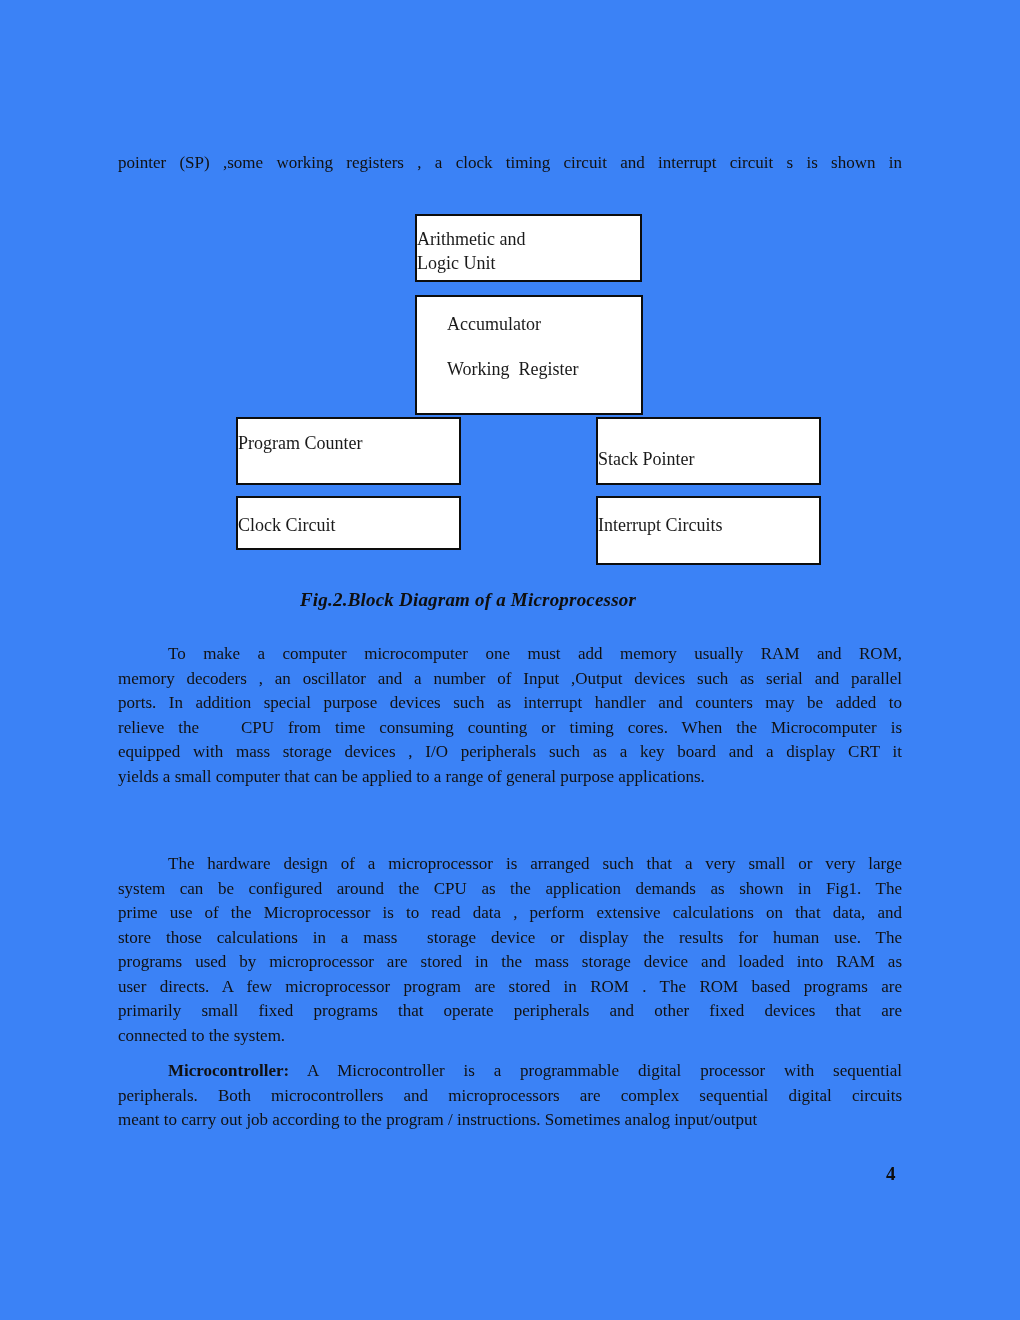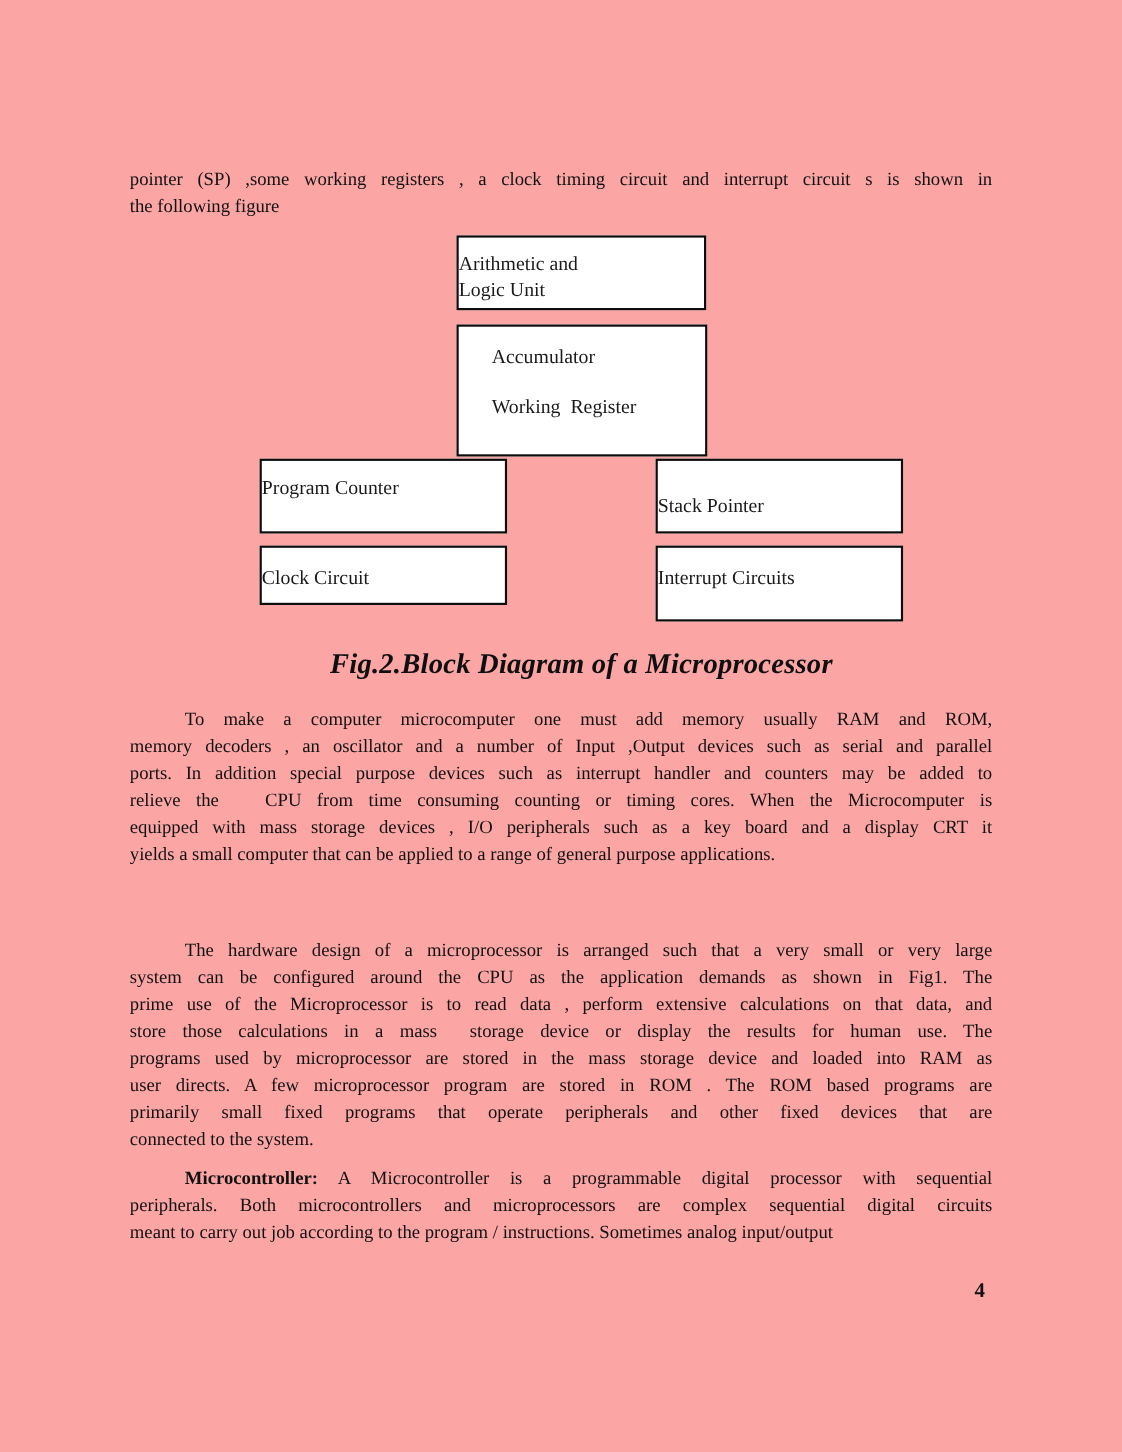--- a/index.html
+++ b/index.html
@@ -9,7 +9,7 @@
     width: 1020px;
     height: 1320px;
     margin: 0 auto;
-    background: #fca5a5;
+    background: #3b82f6;
     font-family: "Liberation Serif", "DejaVu Serif", serif;
     color: #111111;
     overflow: hidden;

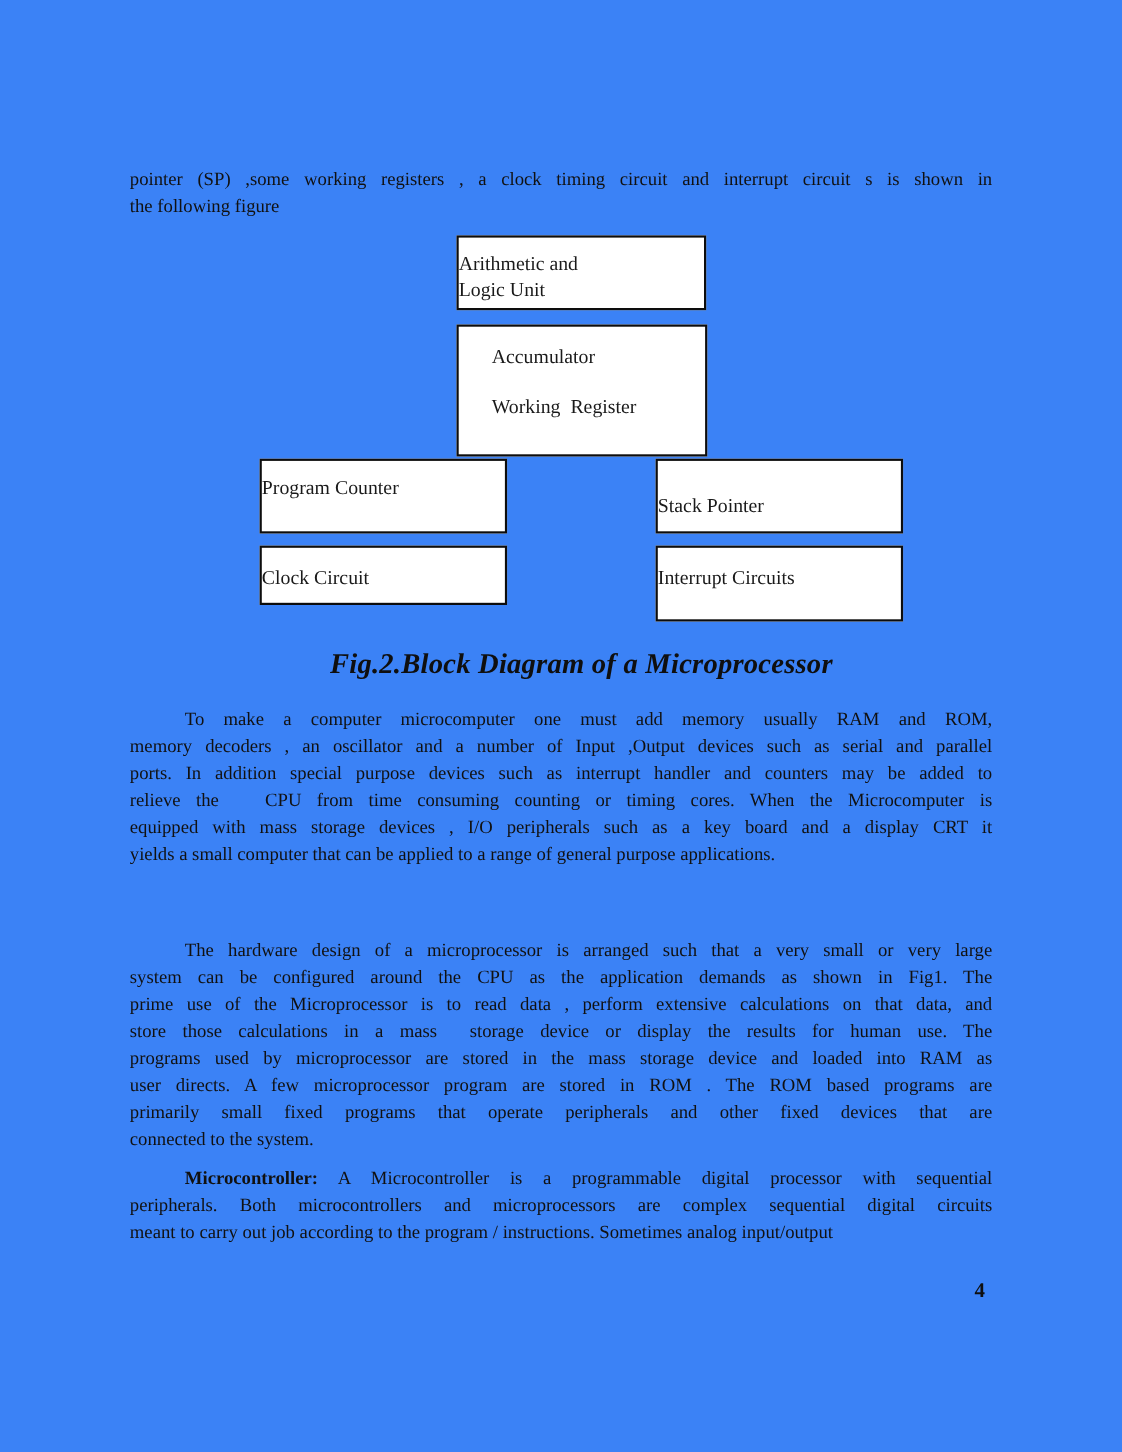--- a/index.html
+++ b/index.html
@@ -82,7 +82,6 @@
 
   <div class="textblock intro">
     <div class="line">pointer (SP) ,some working registers , a clock timing circuit and interrupt circuit s is shown in</div>
-    <div class="line line-last">the following figure</div>
   </div>
 
   <div class="diagram">

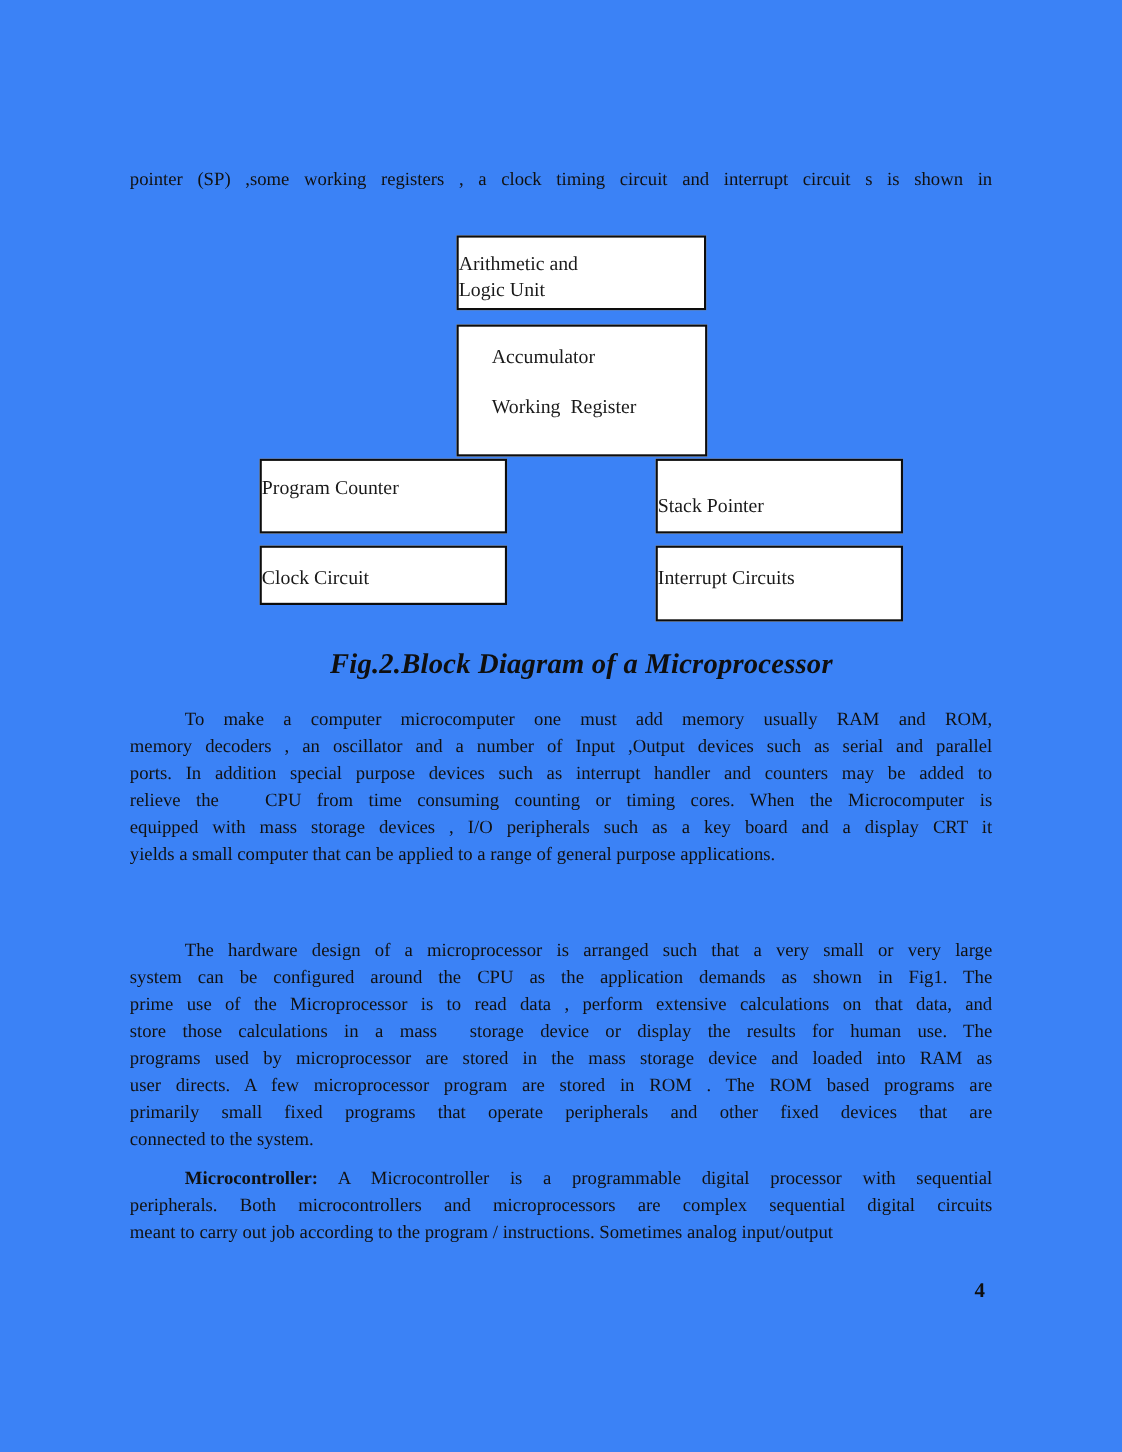--- a/index.html
+++ b/index.html
@@ -56,7 +56,7 @@
     position: absolute;
     left: 300px;
     top: 589px;
-    font-size: 26px;
+    font-size: 19px;
     font-weight: bold;
     font-style: italic;
     color: #0f0f0f;

